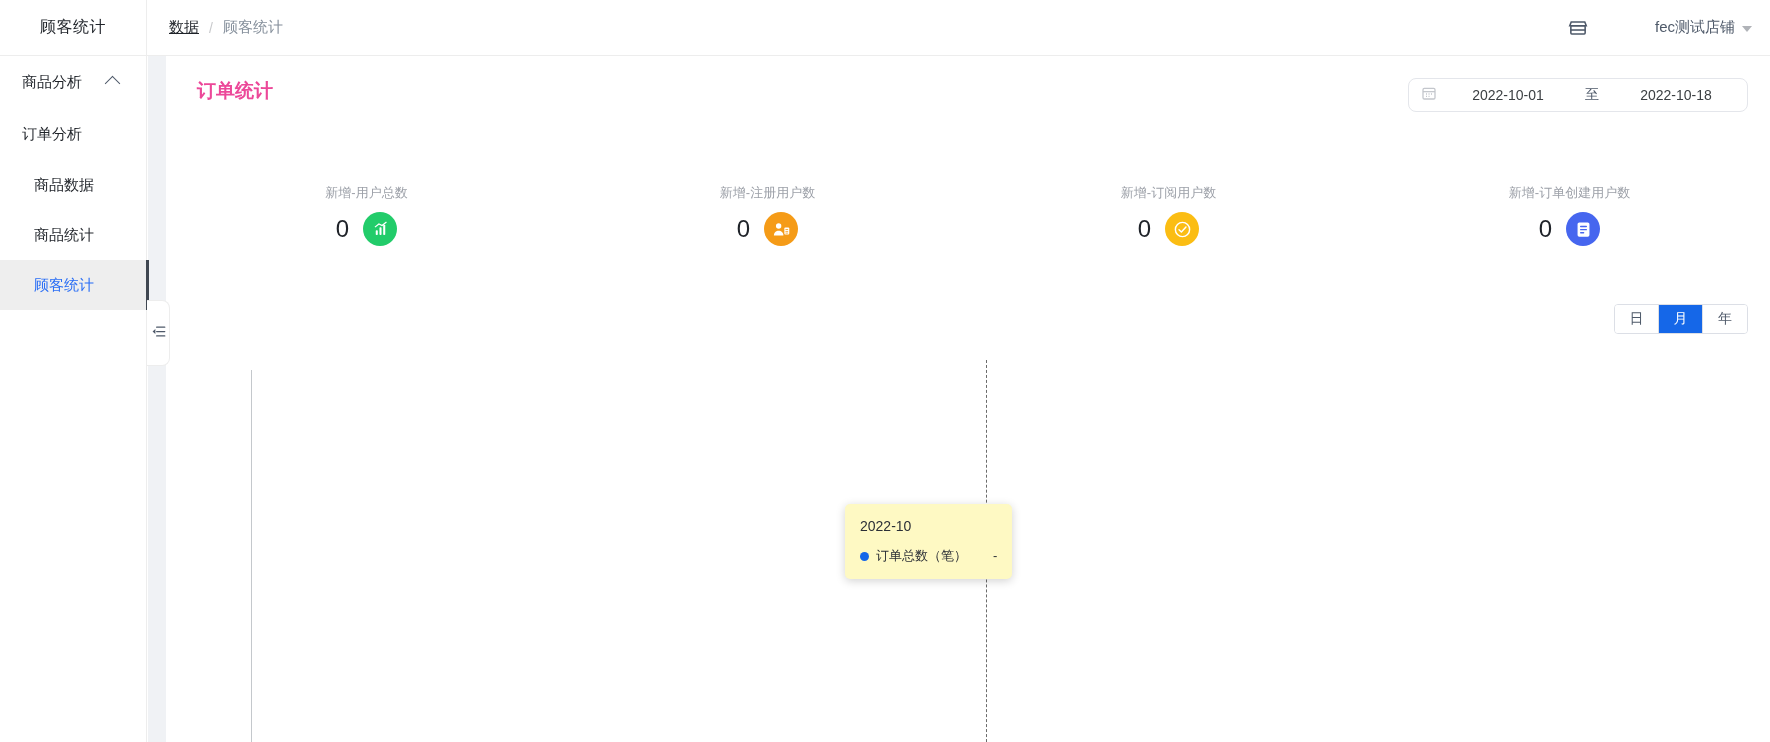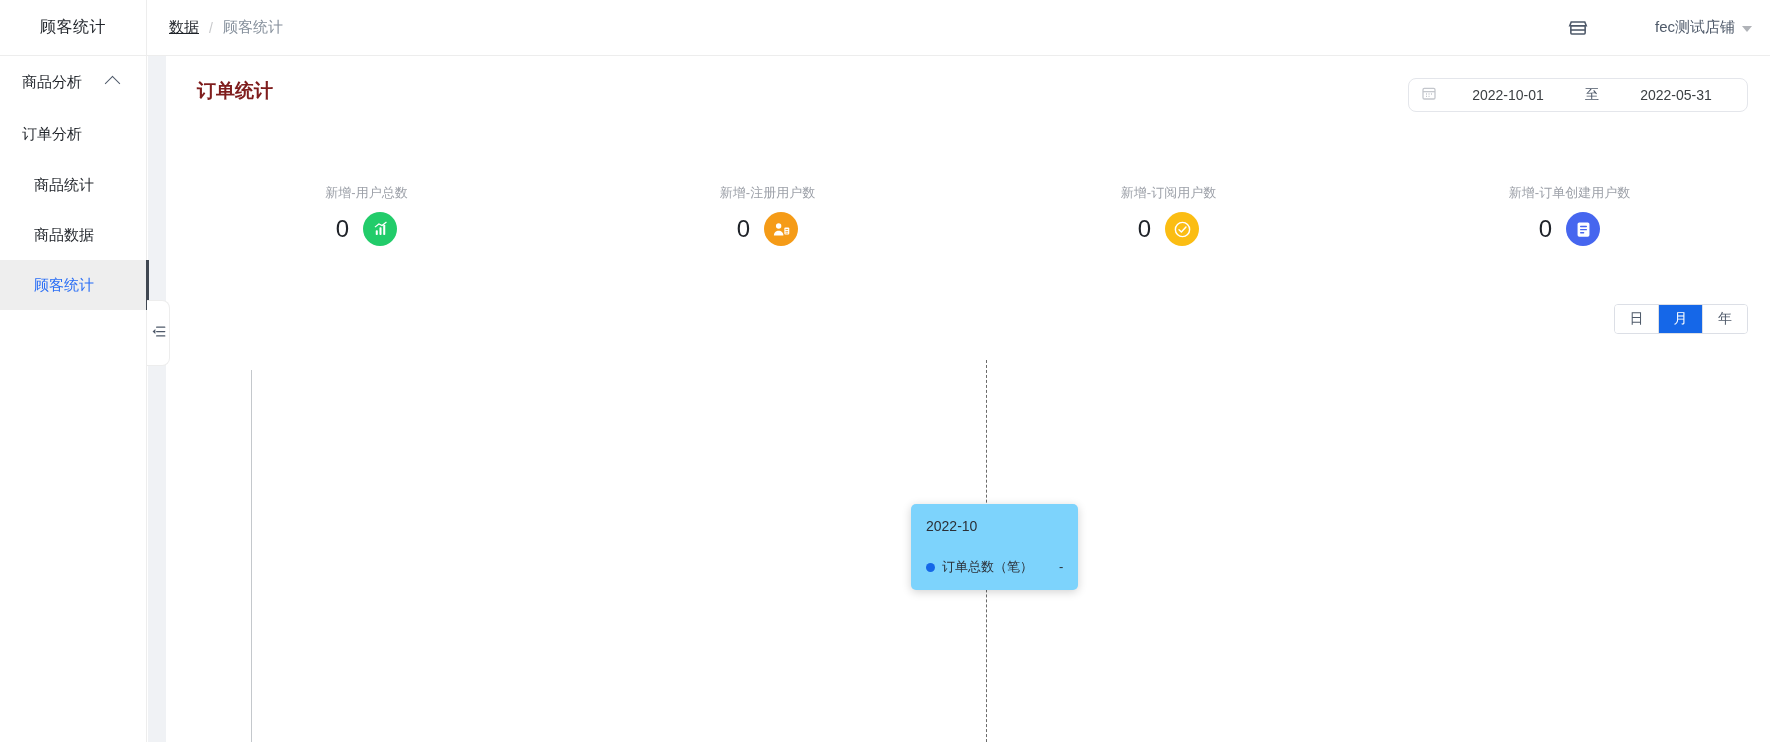--- a/index.html
+++ b/index.html
@@ -179,7 +179,7 @@
     top: 22px;
     font-size: 19px;
     font-weight: bold;
-    color: #7f1d1d;
+    color: #ec4899;
   }
 
   

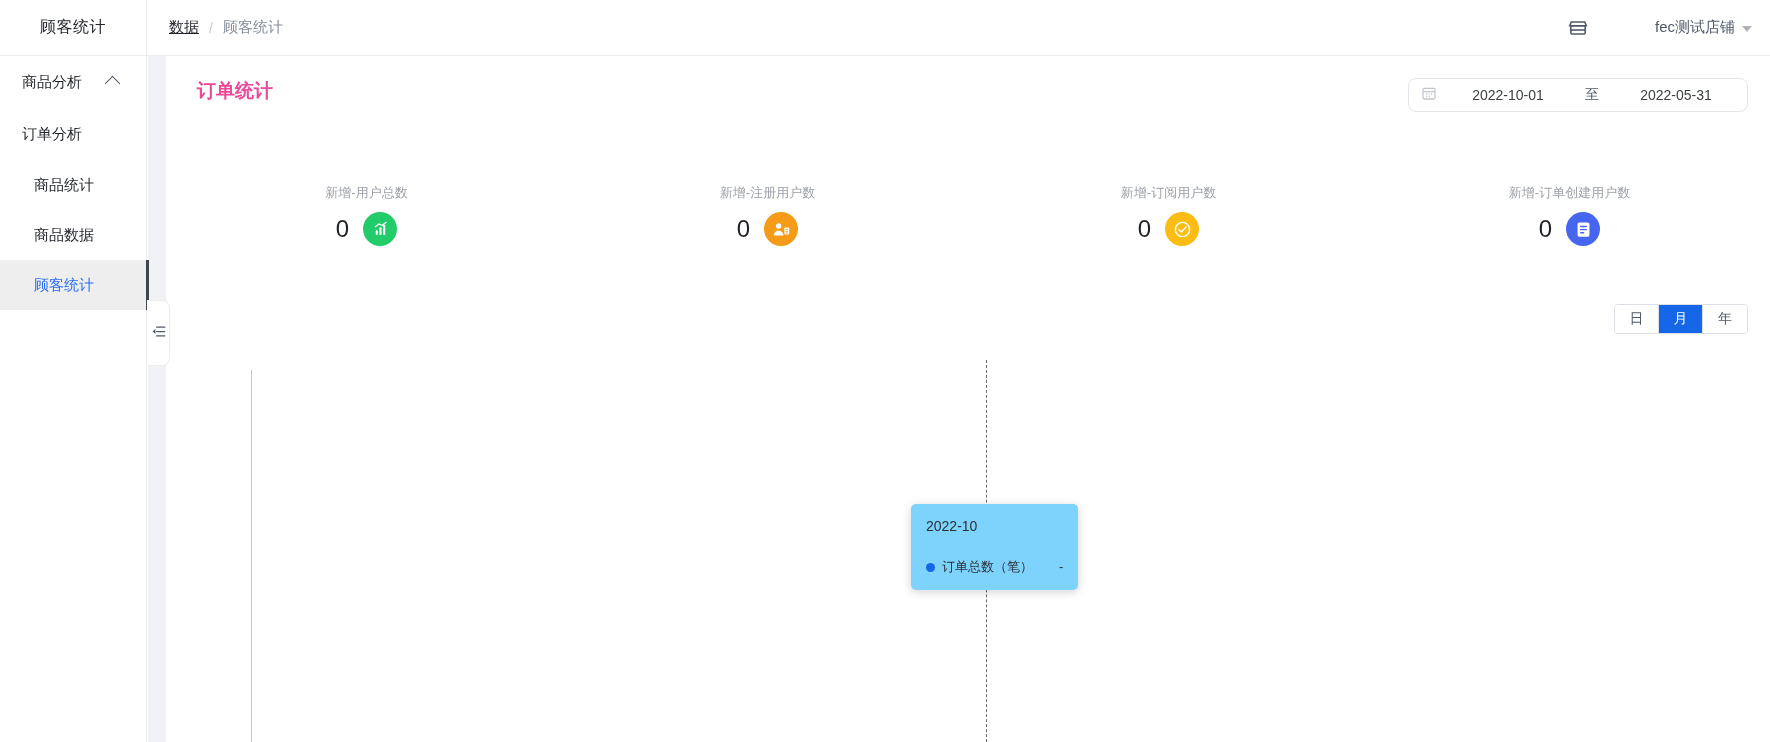--- a/index.html
+++ b/index.html
@@ -431,7 +431,7 @@
         </span>
         <span class="date-val">2022-10-01</span>
         <span class="date-sep">至</span>
-        <span class="date-val">2022-05-31</span>
+        <span class="date-val">2022-10-18</span>
       </div>
 
       <div class="stats">

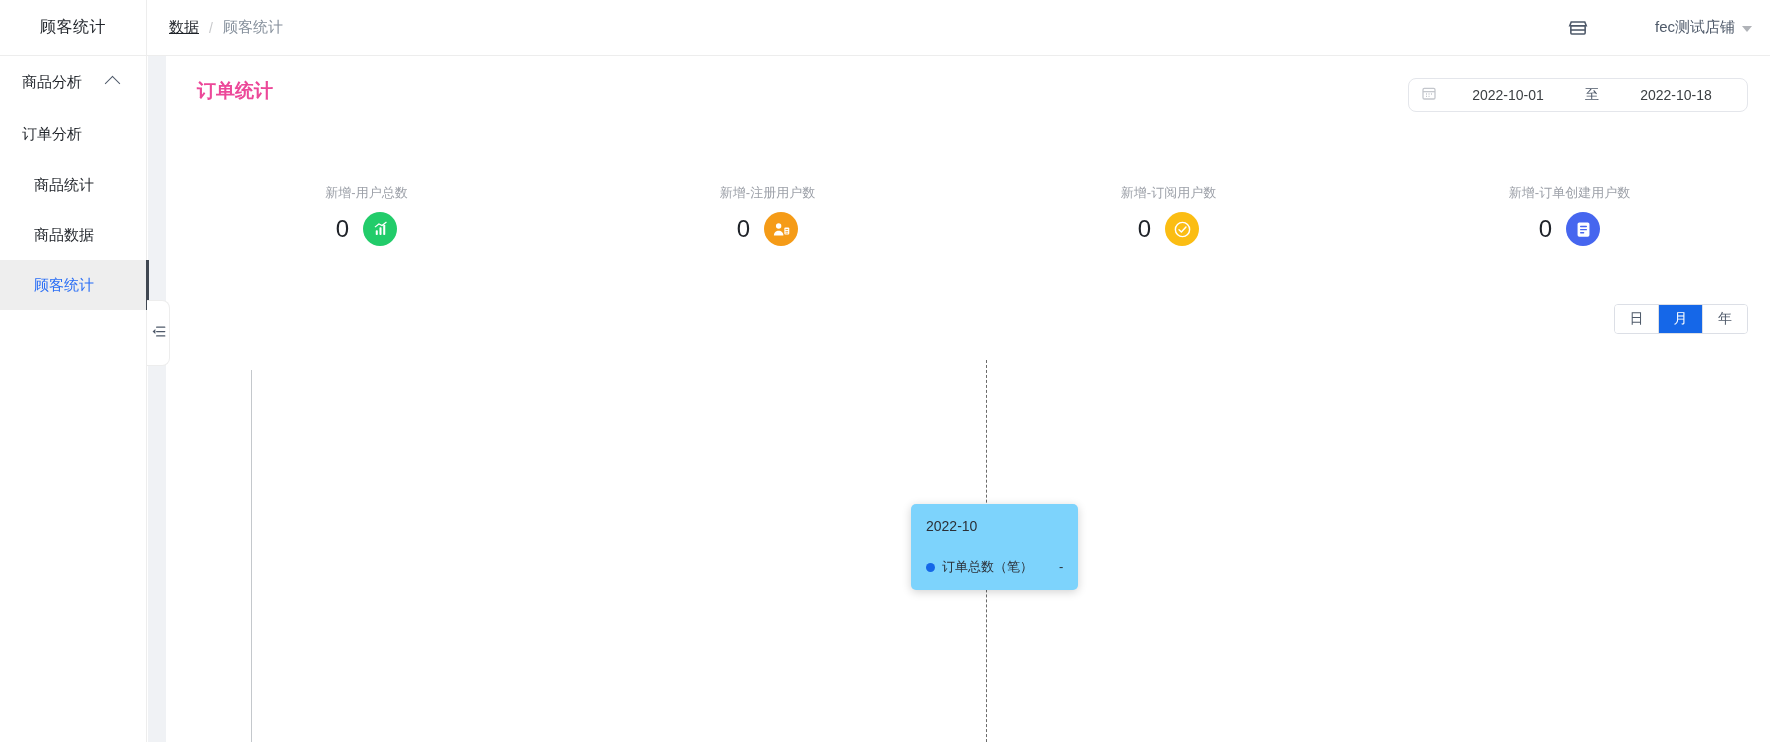--- a/index.html
+++ b/index.html
@@ -390,10 +390,10 @@
 
     <div class="nav-sub-wrap">
       <div class="nav-sub">
+        <span>商品数据</span>
+      </div>
+      <div class="nav-sub">
         <span>商品统计</span>
-      </div>
-      <div class="nav-sub">
-        <span>商品数据</span>
       </div>
       <div class="nav-sub active">
         <span>顾客统计</span>

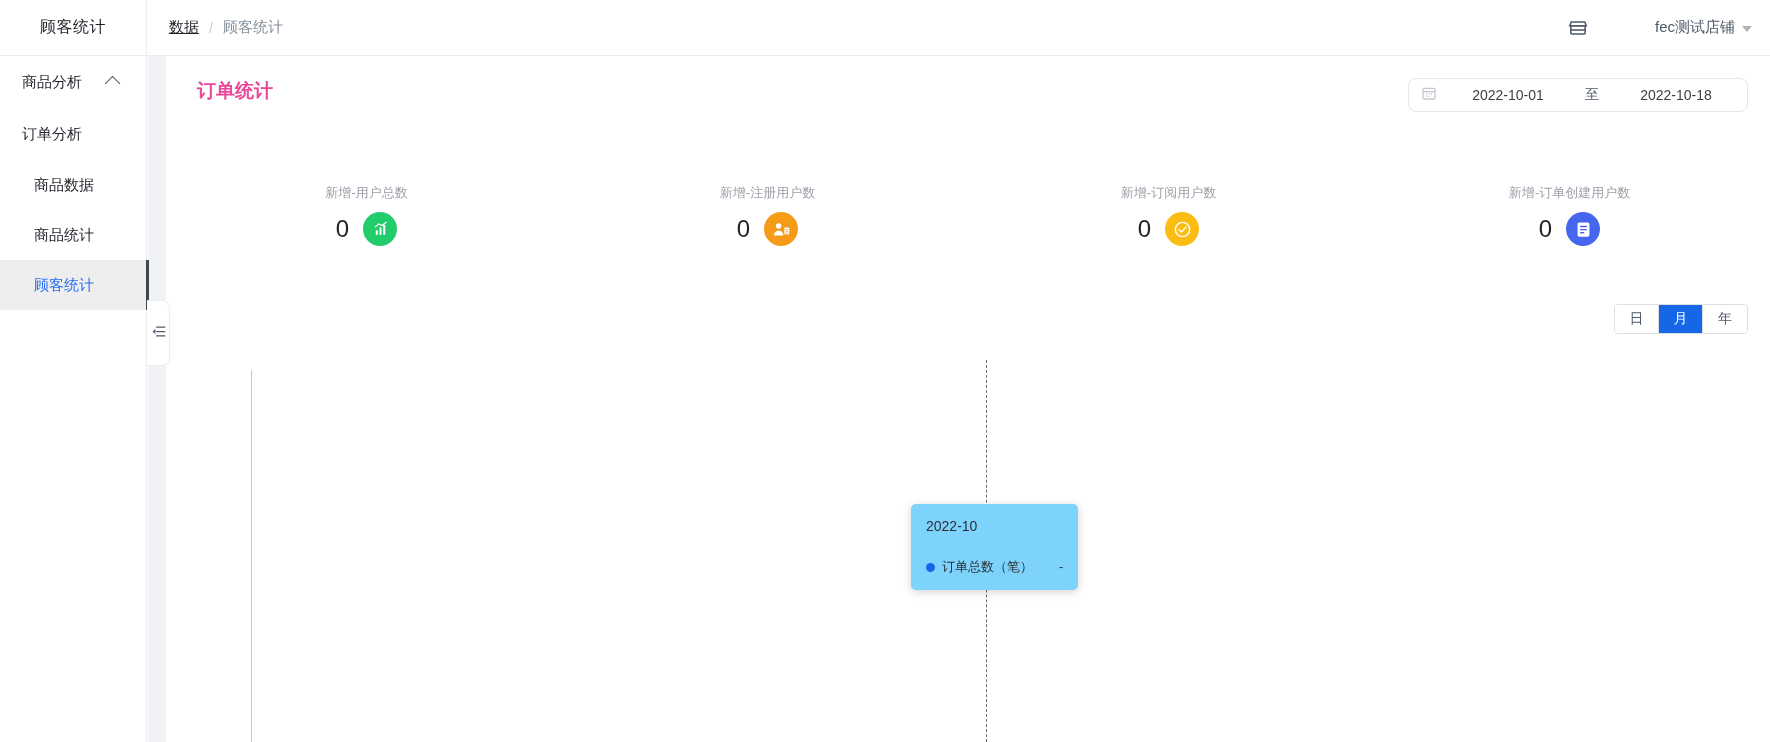--- a/index.html
+++ b/index.html
@@ -315,10 +315,10 @@
   
   .tooltip {
     position: absolute;
-    left: 745px;
+    left: 679px;
     top: 158px;
     min-width: 160px;
-    background: #7dd3fc;
+    background: #fef9c3;
     border-radius: 5px;
     box-shadow: 0 2px 10px rgba(0,0,0,0.18);
     padding: 11px 15px 13px 15px;

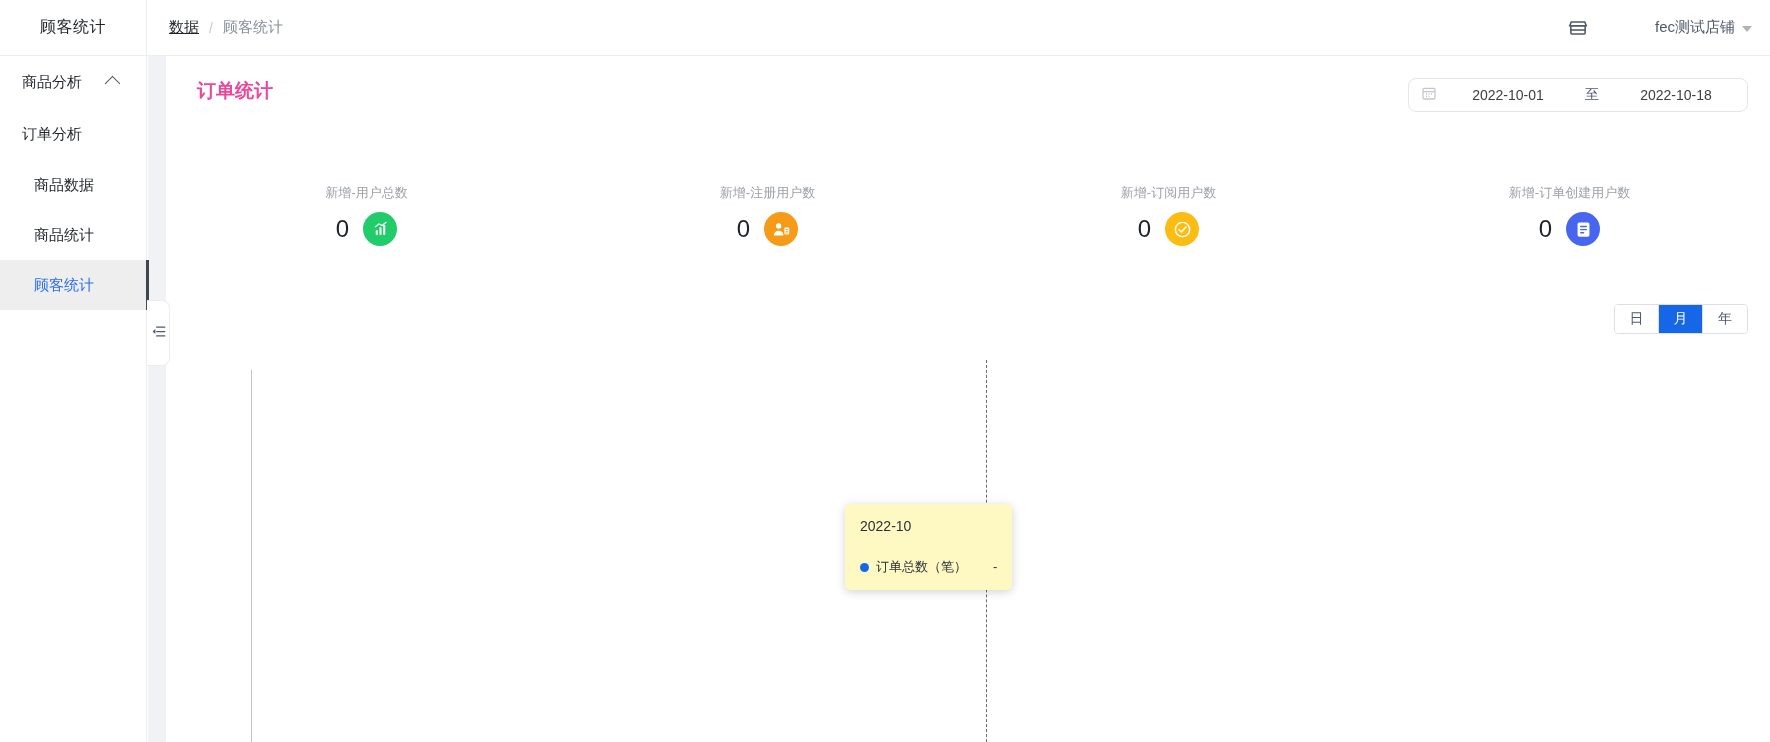--- a/index.html
+++ b/index.html
@@ -331,7 +331,7 @@
   .tt-row {
     display: flex;
     align-items: center;
-    margin-top: 20px;
+    margin-top: 9px;
     font-size: 13px;
     color: #2b2f36;
     line-height: 20px;

